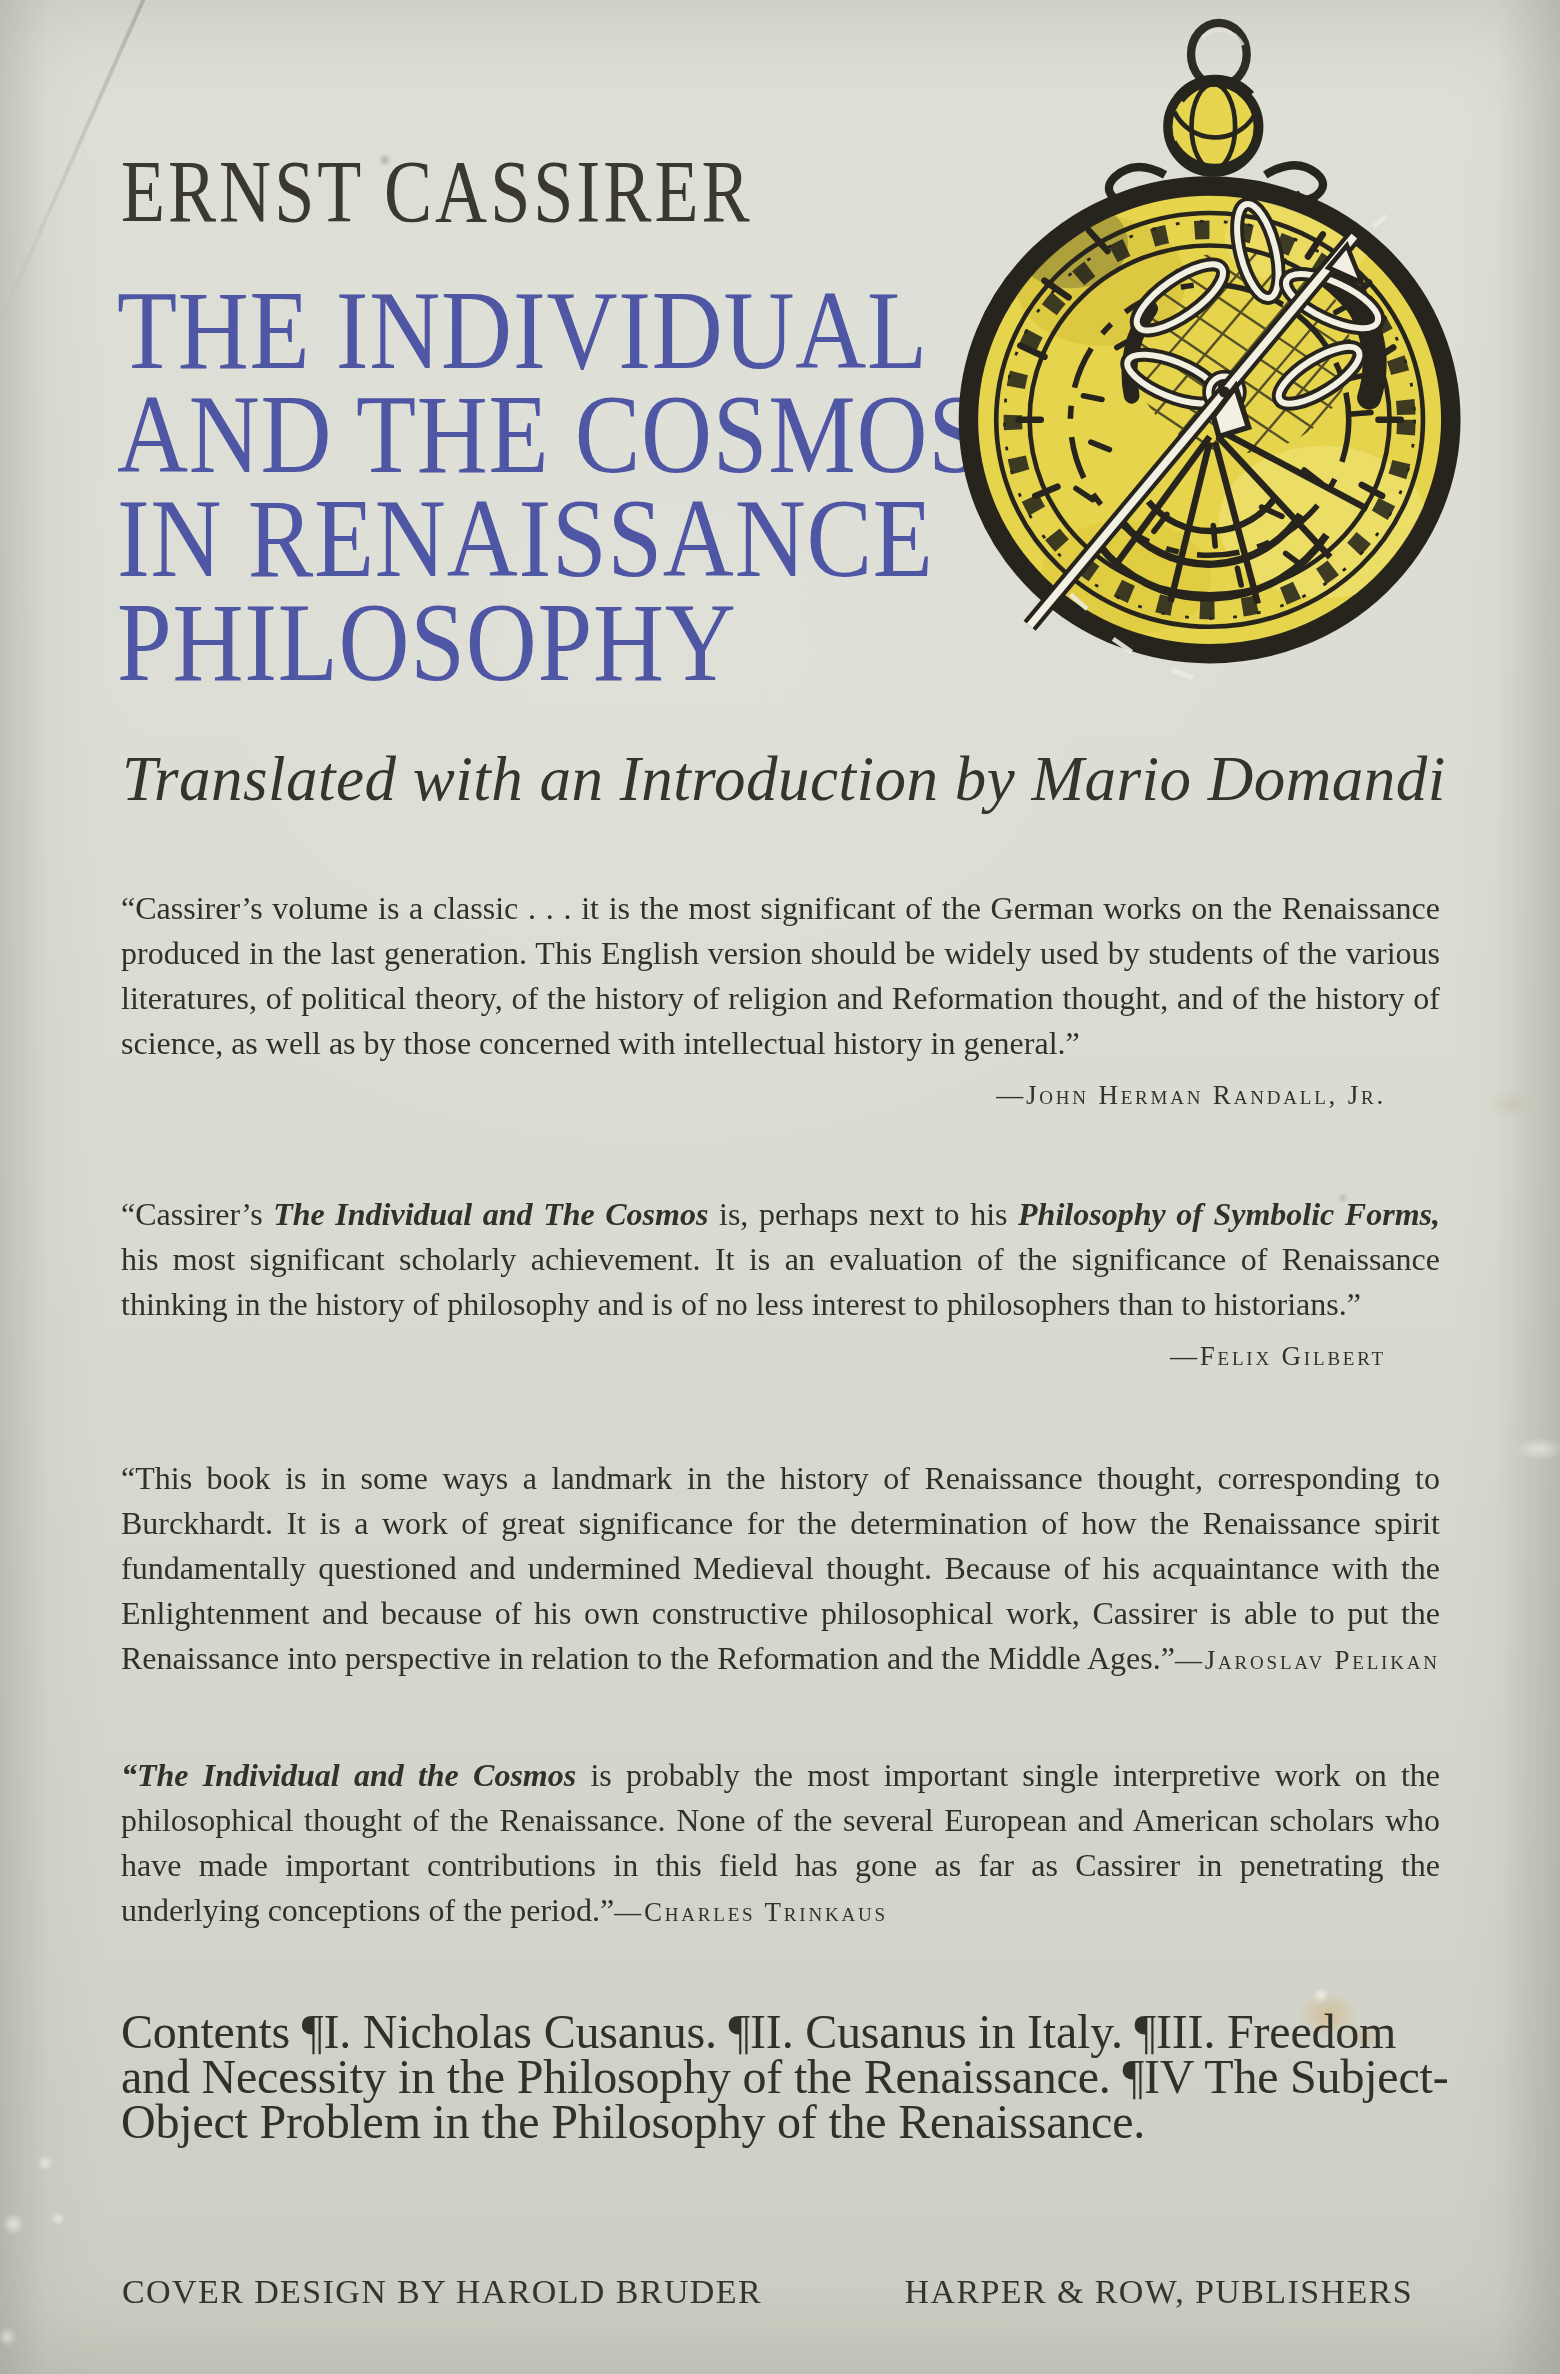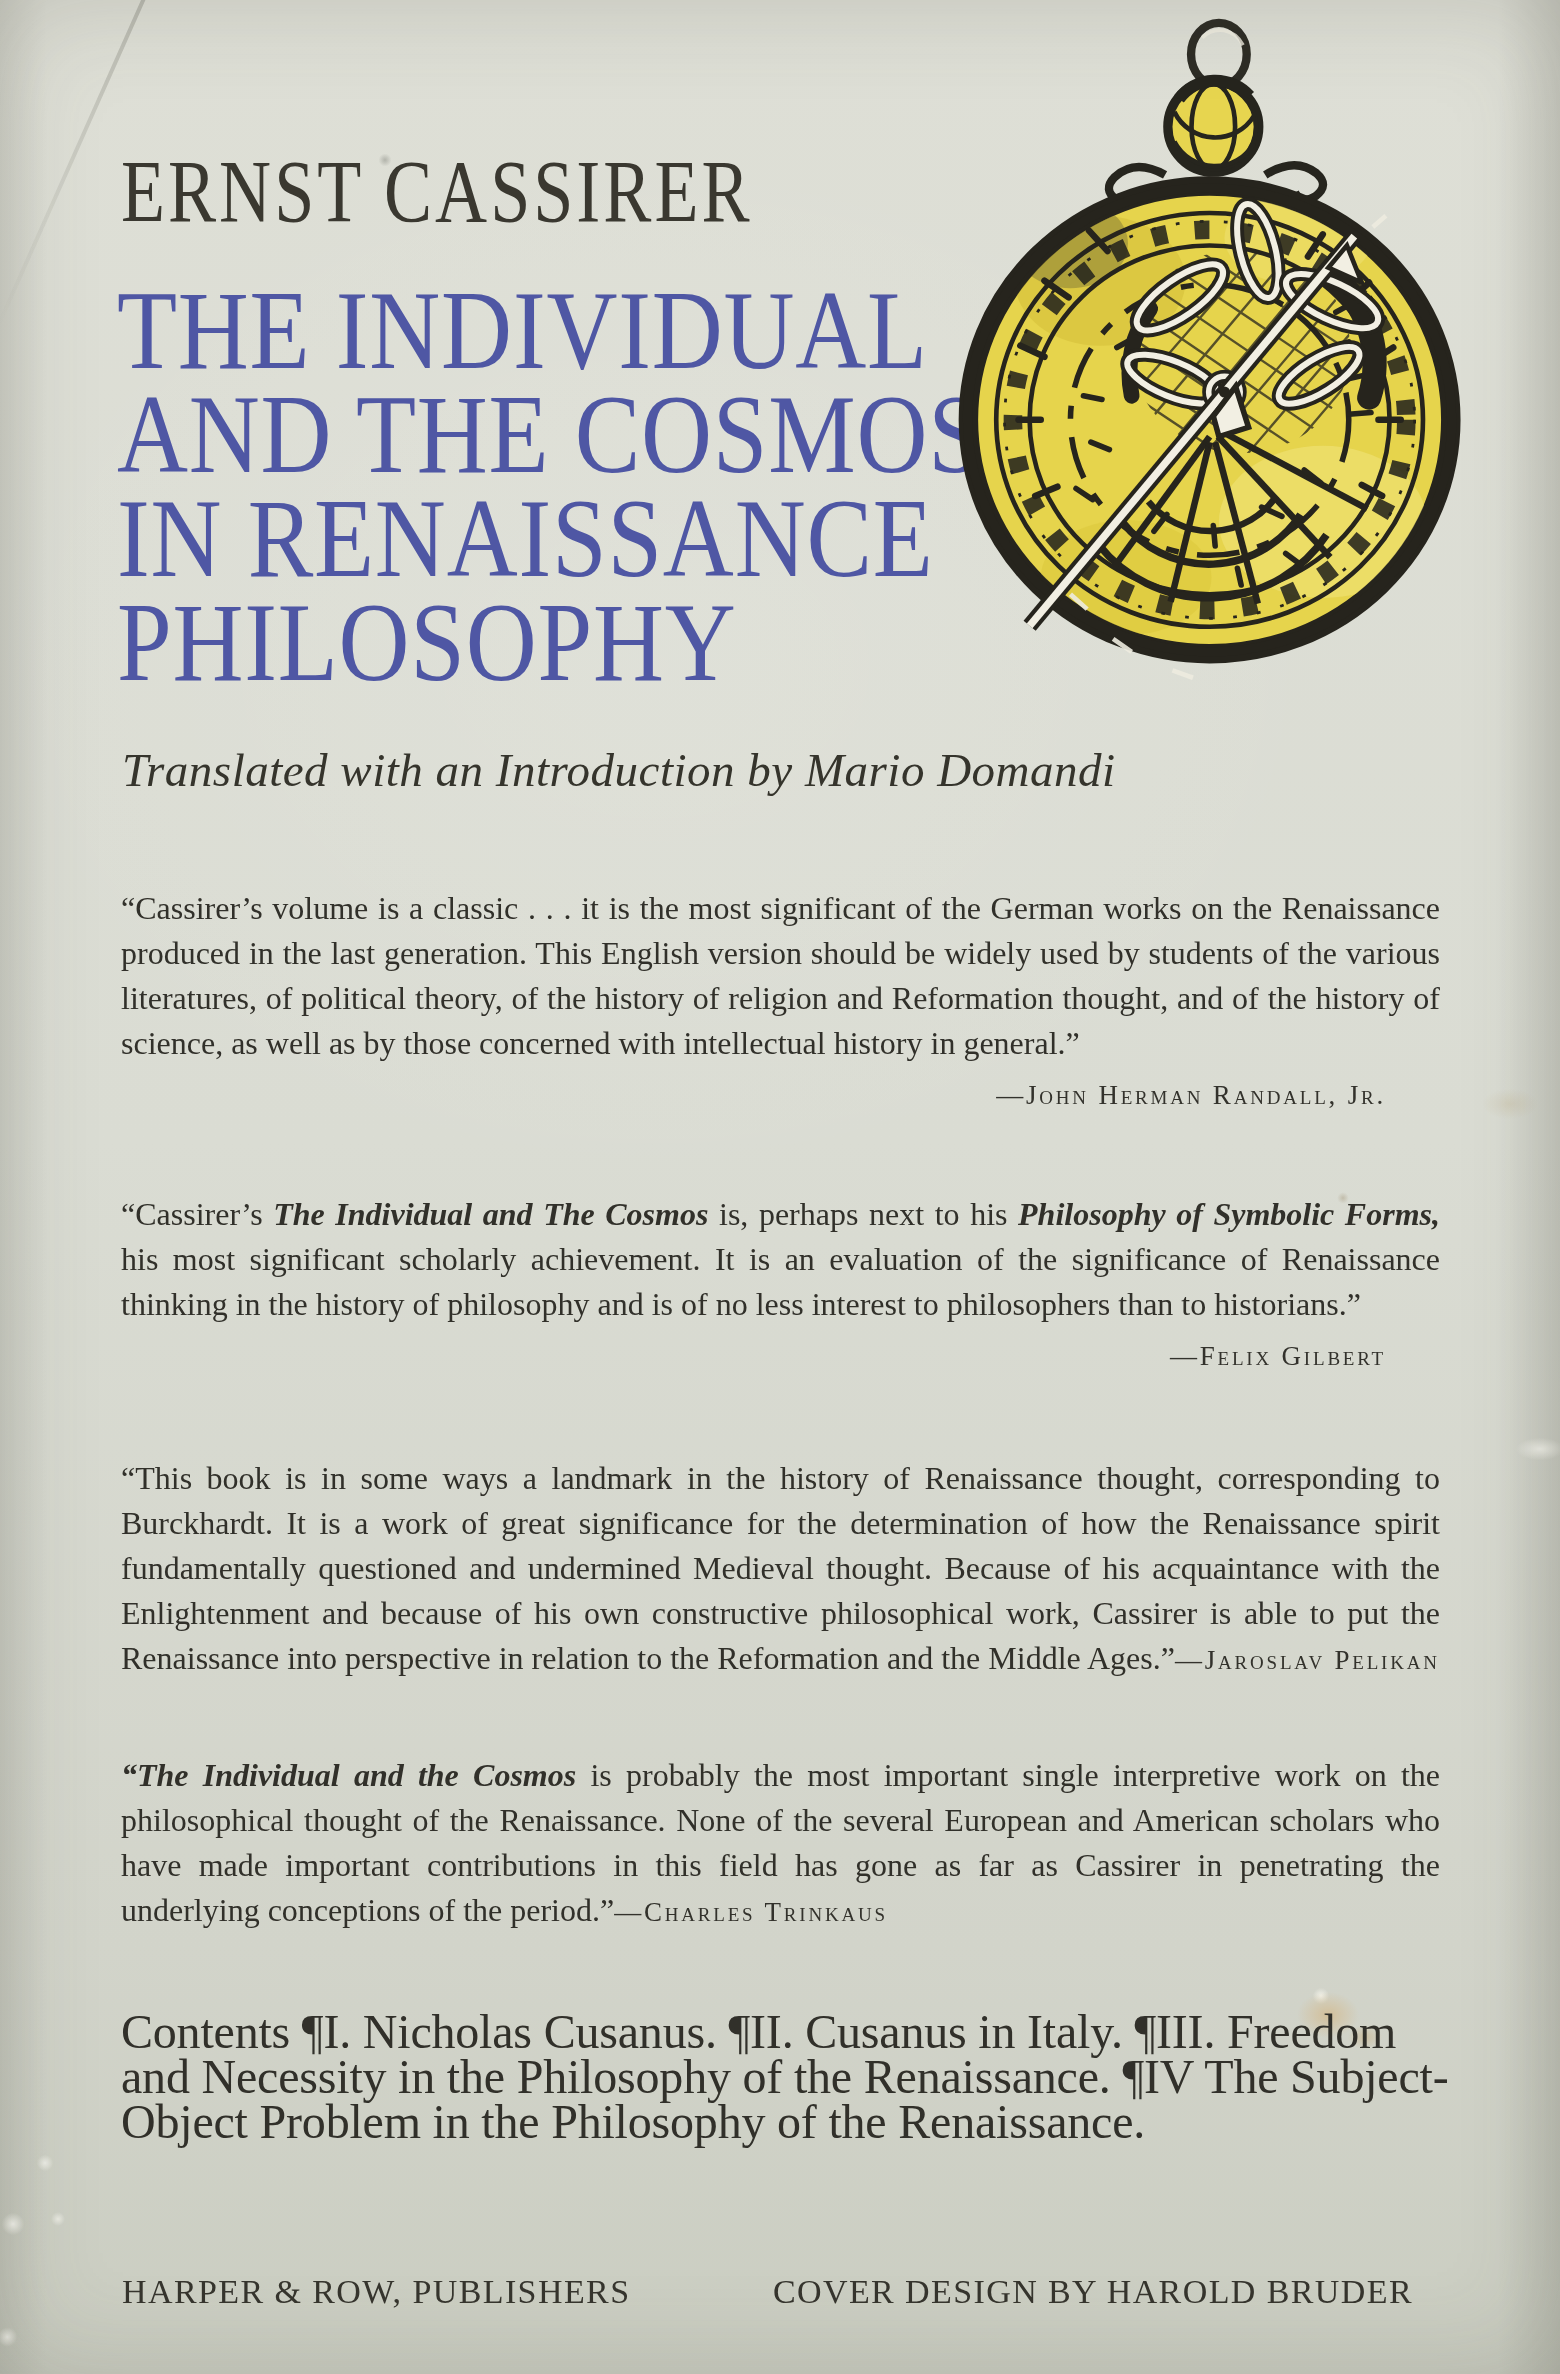--- a/index.html
+++ b/index.html
@@ -45,7 +45,7 @@
   .astrolabe{ position:absolute; left:935px; top:5.6px; width:616px; height:696px; }
   .translator{
     position:absolute; left:122px; top:742px; width:1319px;
-    font-style:italic; font-size:47px; line-height:1.2; color:#35342c; letter-spacing:0.5px;
+    font-style:italic; font-size:63px; line-height:1.2; color:#35342c; letter-spacing:0.5px;
     white-space:nowrap;
   }
   .quote{

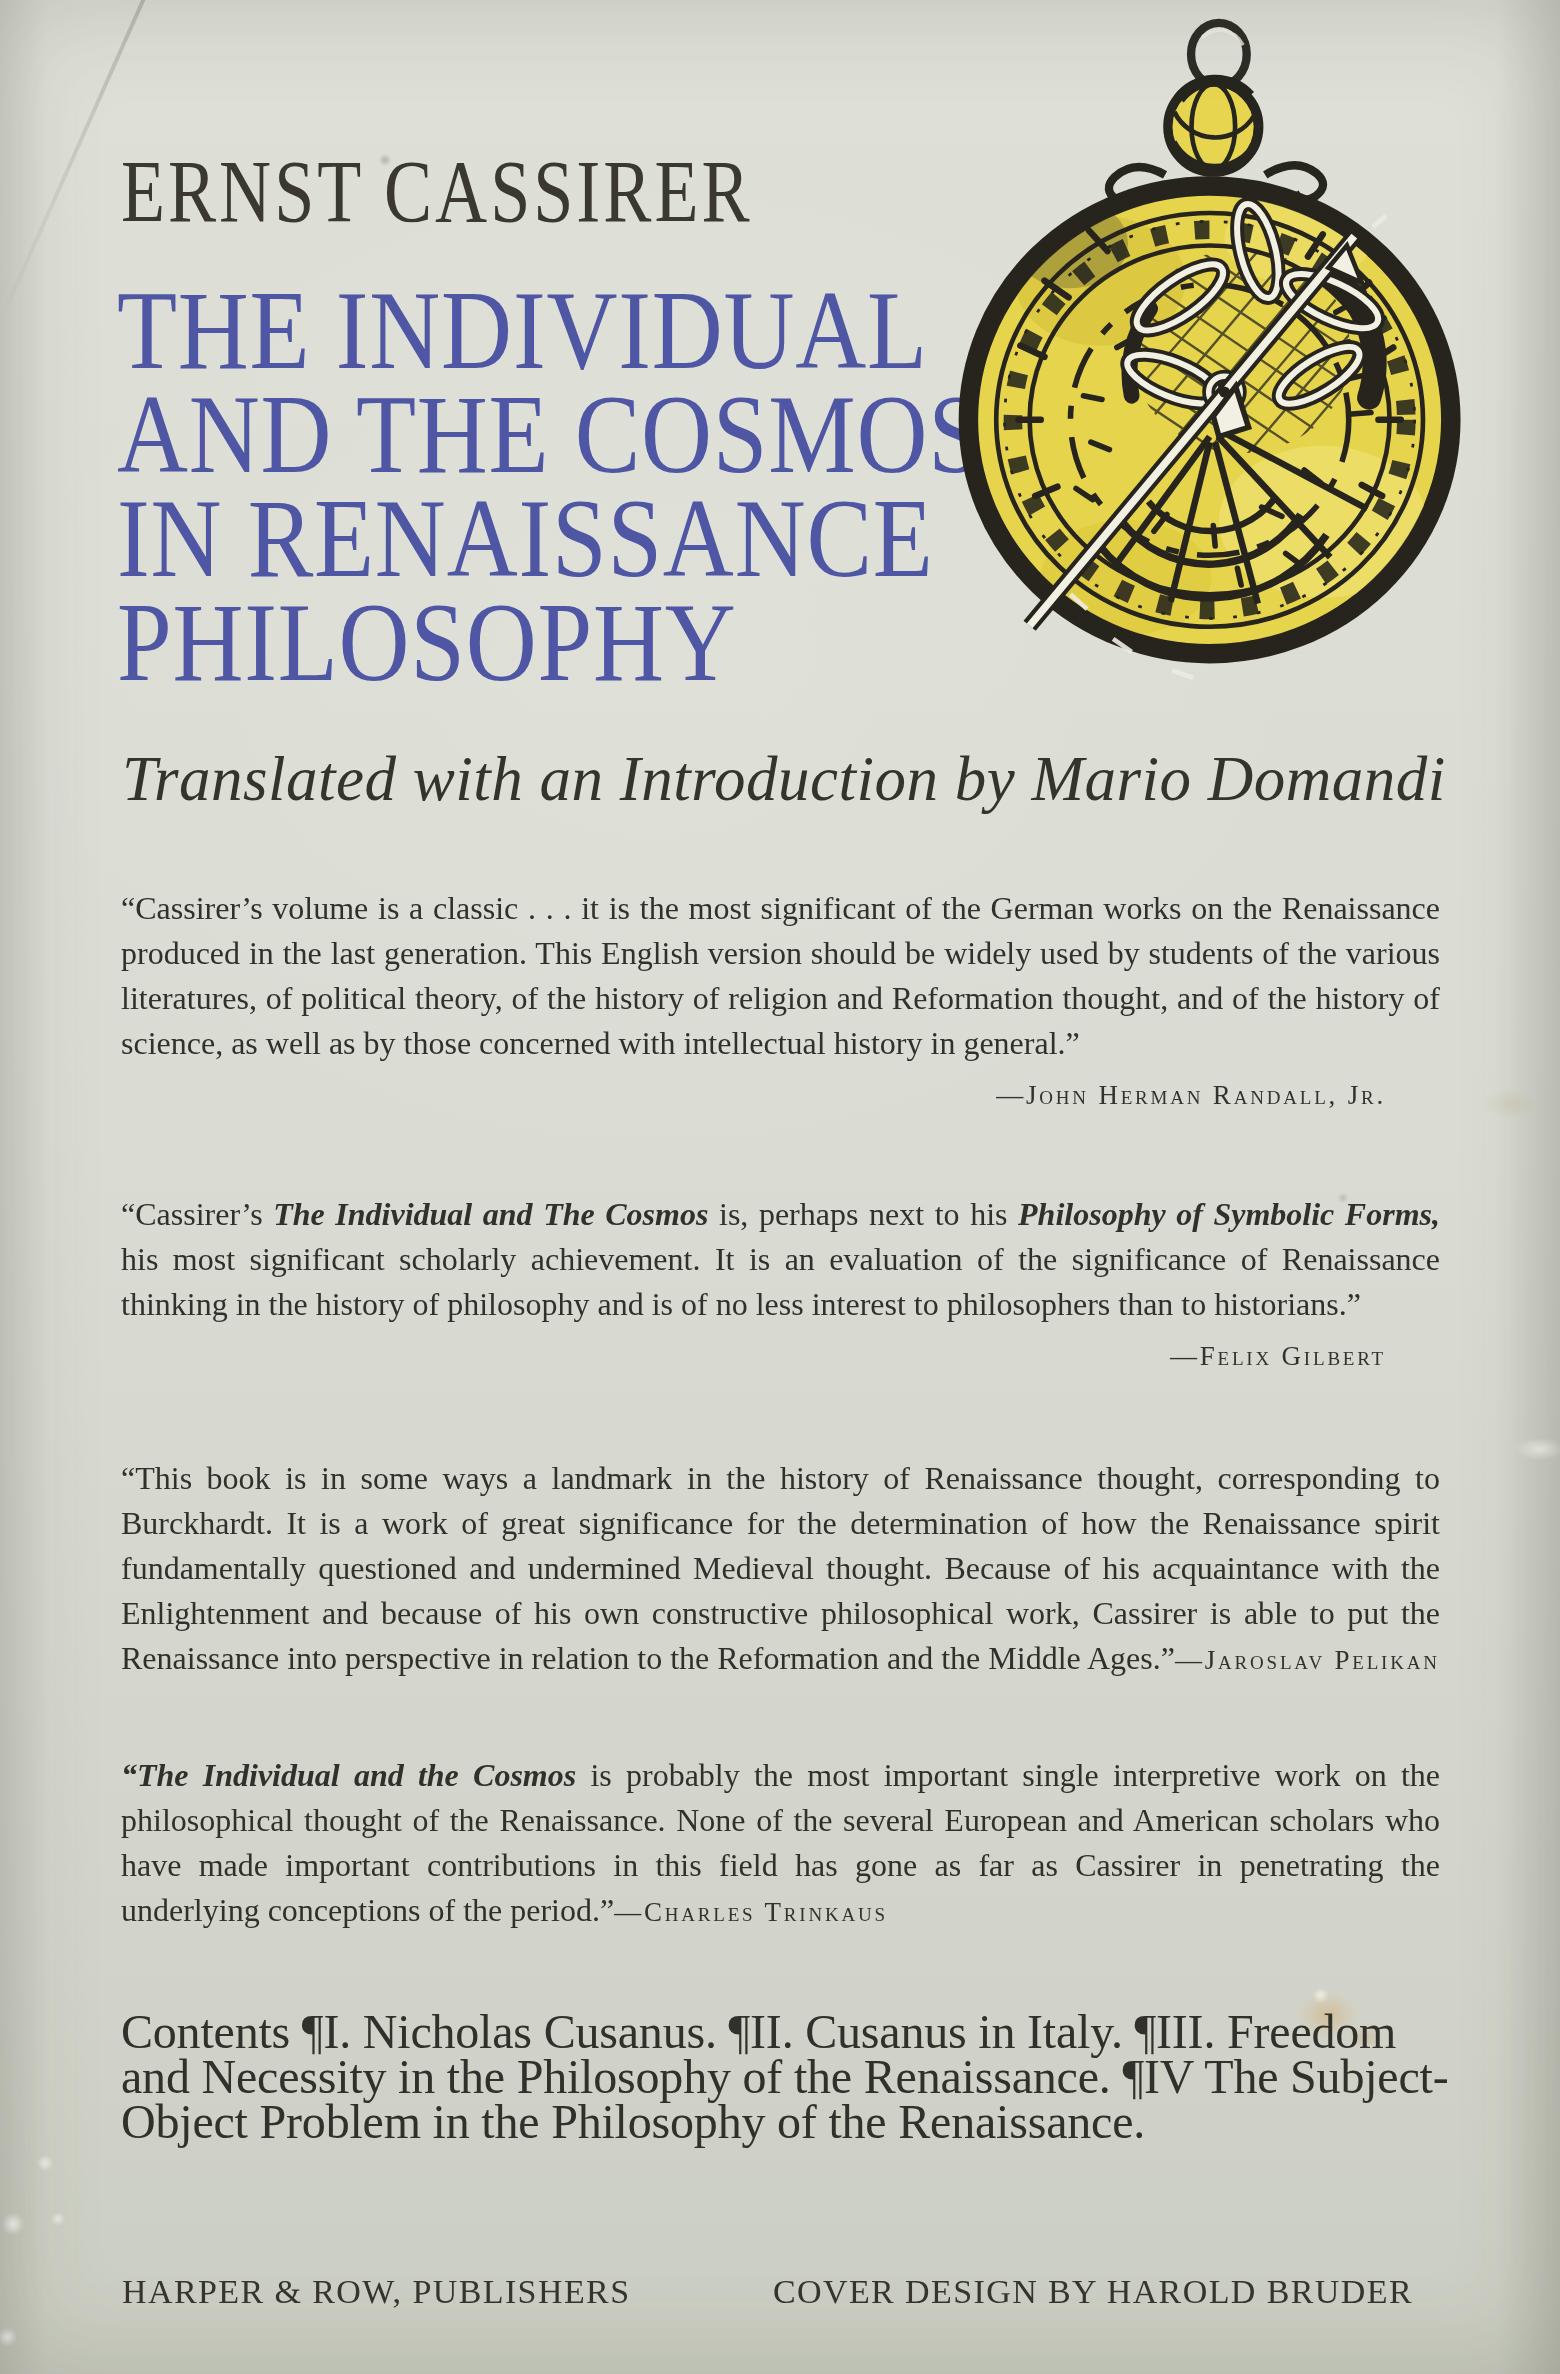--- a/index.html
+++ b/index.html
@@ -232,8 +232,8 @@
   <div class="contents">Contents ¶I. Nicholas Cusanus. ¶II. Cusanus in Italy. ¶III. Freedom and Necessity in the Philosophy of the Renaissance. ¶IV The Subject-Object Problem in the Philosophy of the Renaissance.</div>
 
   <div class="footer">
+    <span>COVER DESIGN BY HAROLD BRUDER</span>
     <span>HARPER &amp; ROW, PUBLISHERS</span>
-    <span>COVER DESIGN BY HAROLD BRUDER</span>
   </div>
 
 </div>

